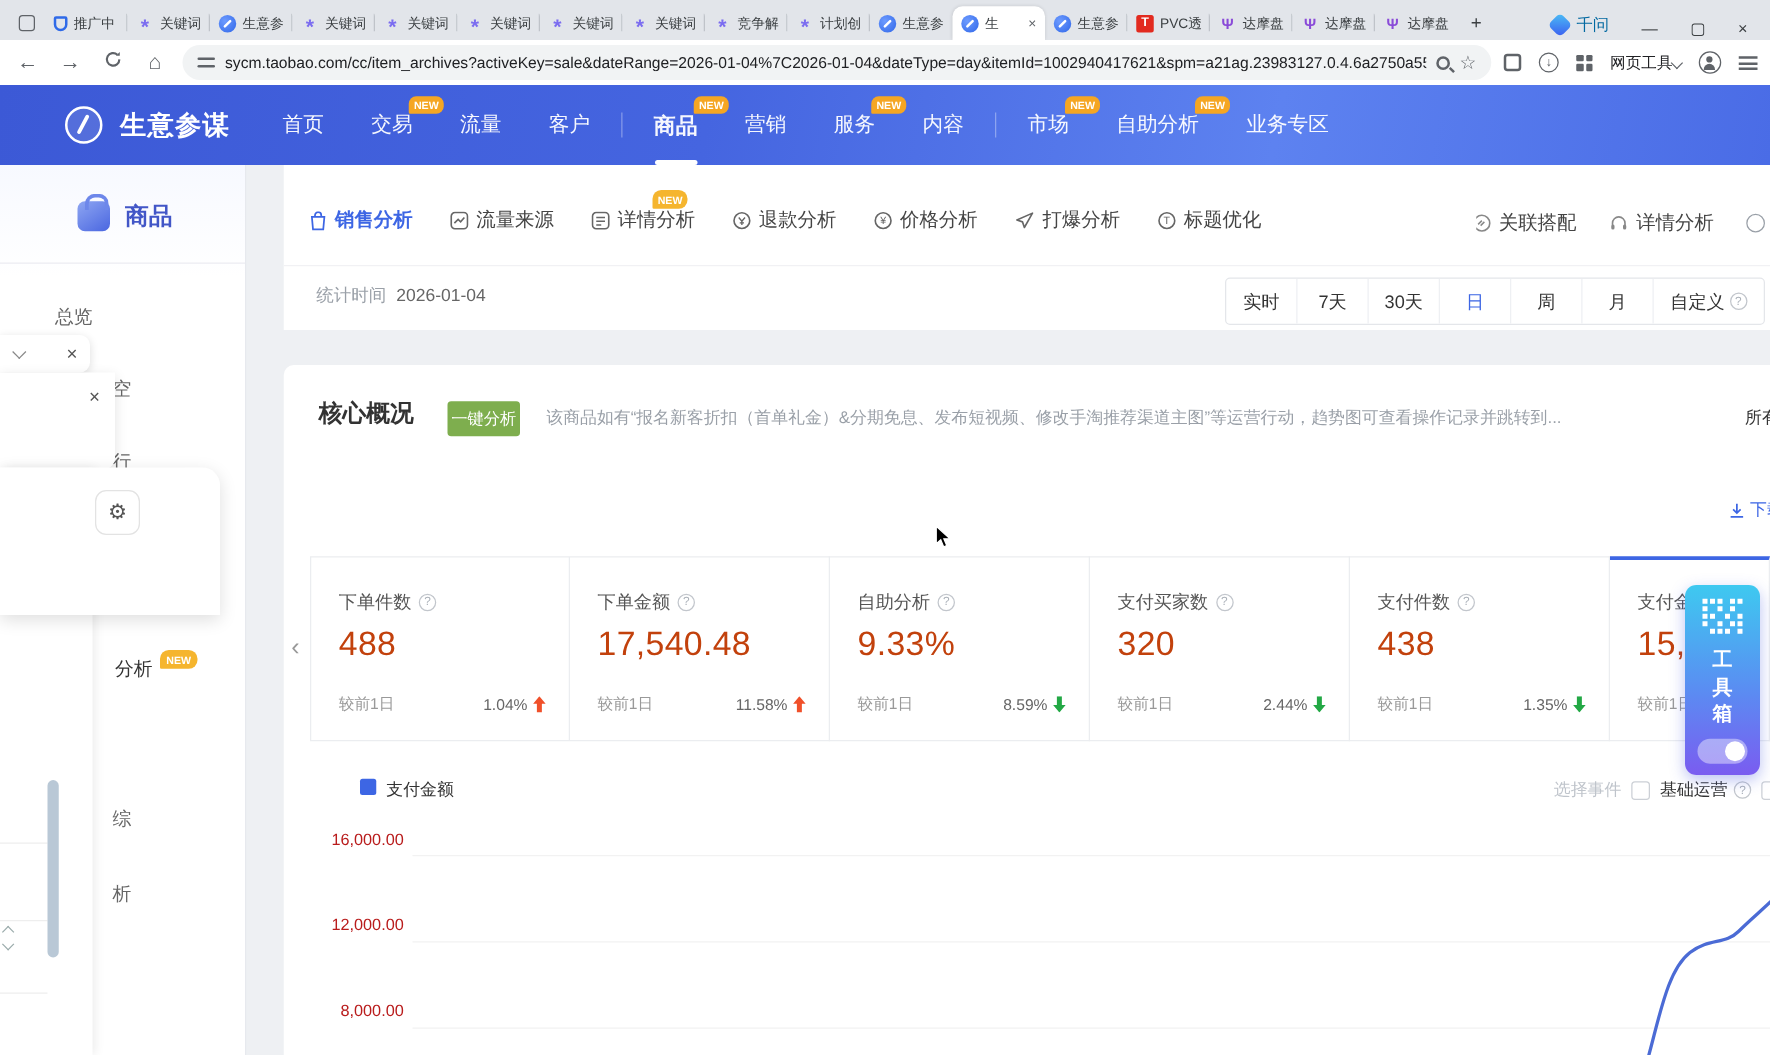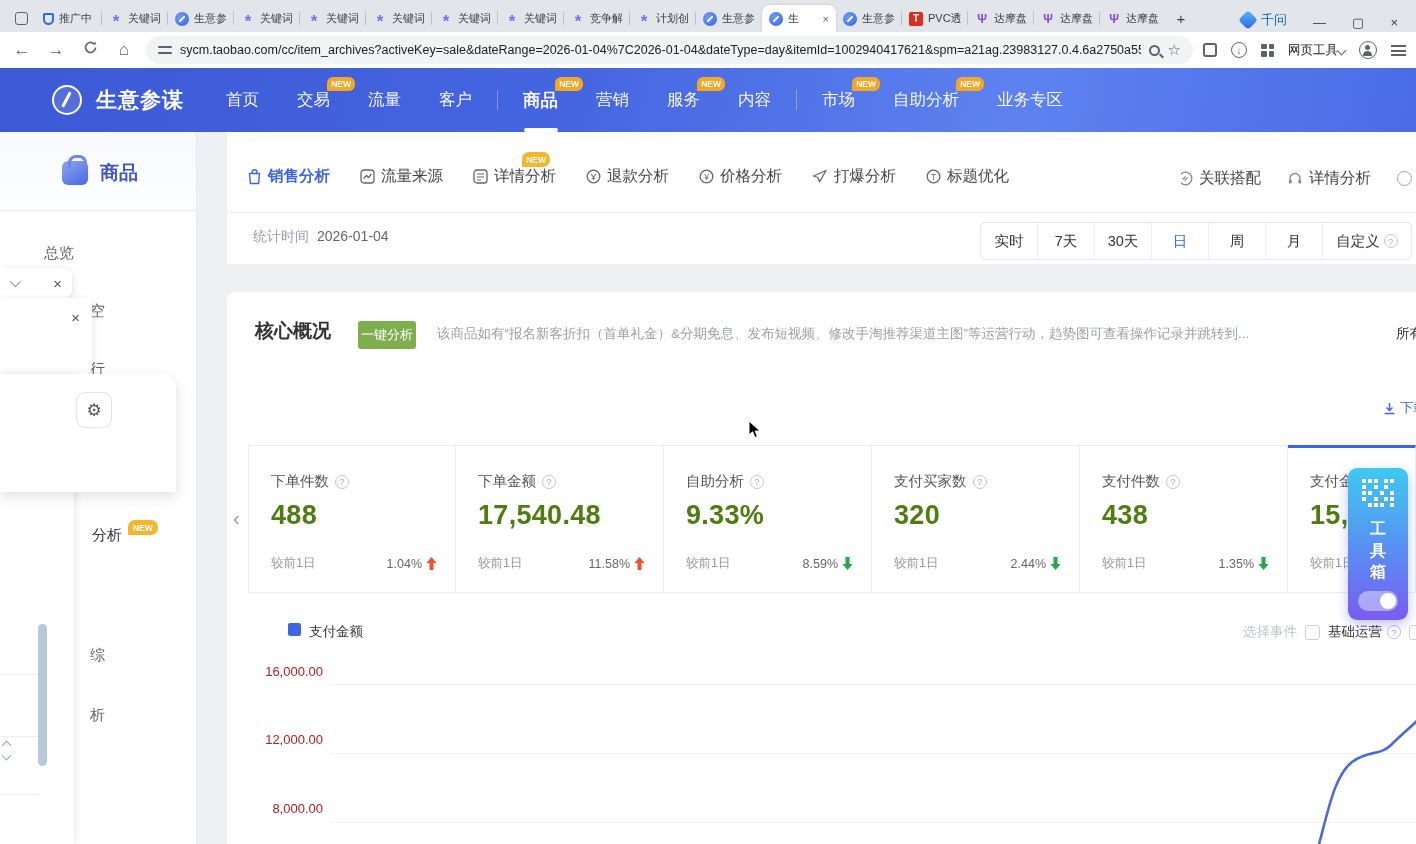--- a/index.html
+++ b/index.html
@@ -127,7 +127,7 @@
   .mcard:first-child{border-left:1px solid #ebedf0}
   .mcard.active{border-top:3px solid #3d66e4;padding-top:24px}
   .mlabel{display:flex;align-items:center;gap:6px;font-size:14.5px;color:#555}
-  .mvalue{font-size:27px;font-weight:bold;color:#4d7c0f;margin-top:9px;letter-spacing:.3px}
+  .mvalue{font-size:27px;font-weight:normal;color:#c2410c;margin-top:9px;letter-spacing:.3px}
   .mcomp{position:absolute;left:22px;right:18px;bottom:20px;display:flex;justify-content:space-between;align-items:center;font-size:12.5px;color:#999}
   .mchg{color:#666;display:flex;align-items:flex-start;gap:4px}
   .prev-ar{position:absolute;left:6px;top:215px;font-size:20px;color:#999}

